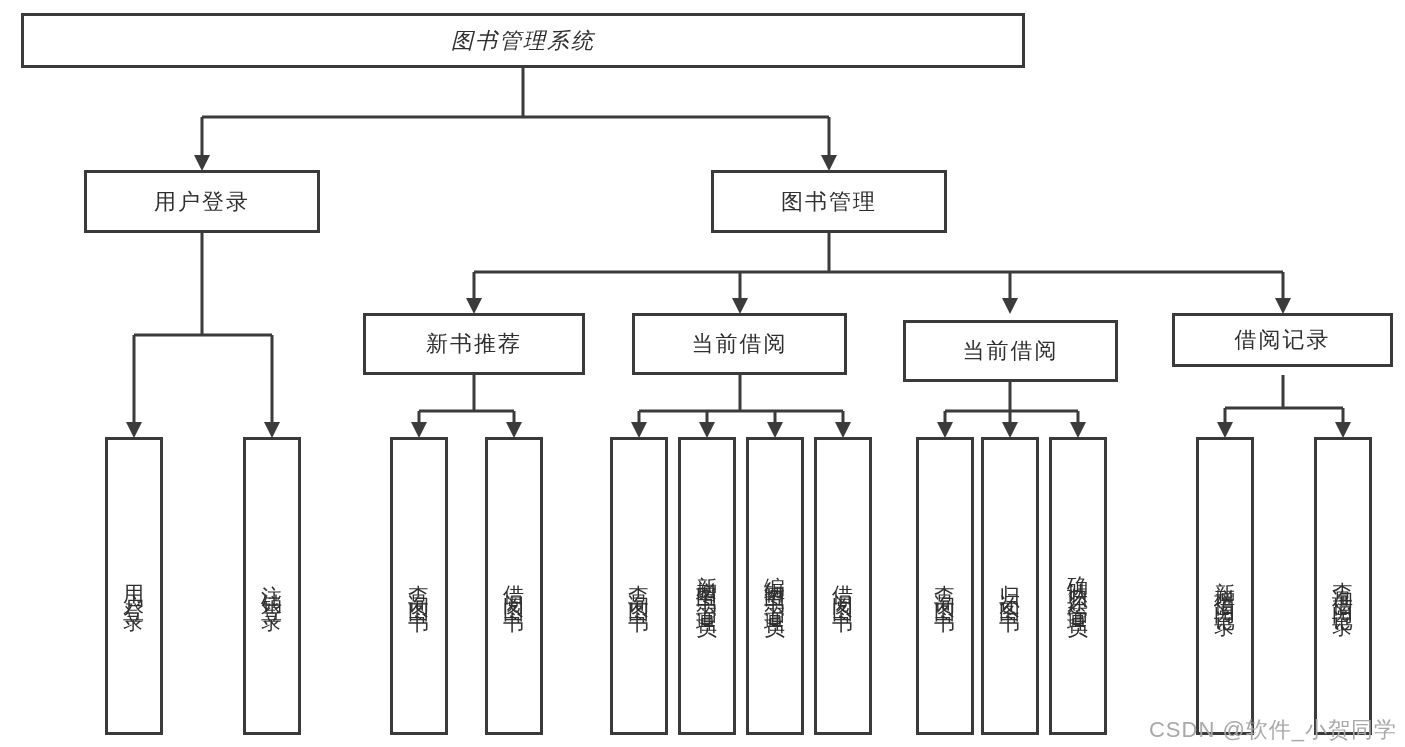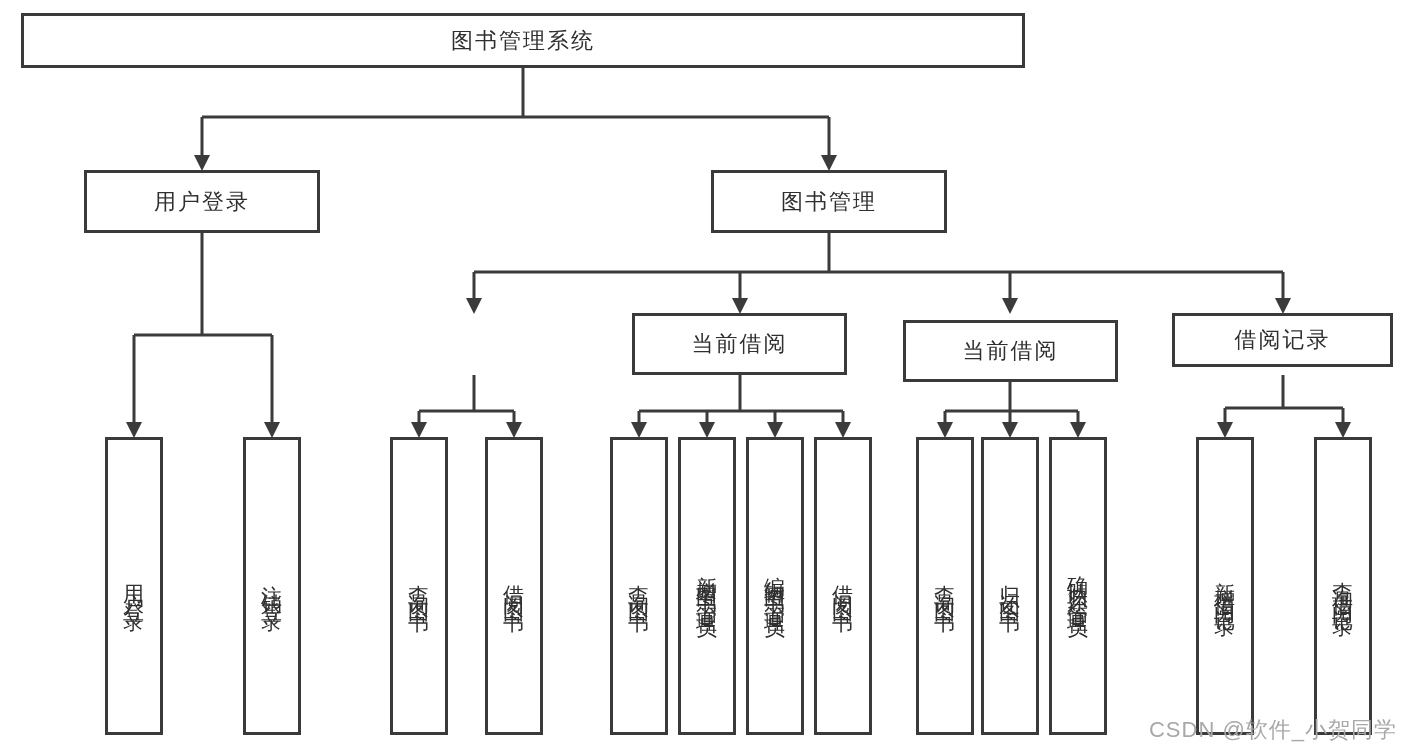--- a/index.html
+++ b/index.html
@@ -91,7 +91,7 @@
     </g>
   </svg>
 
-  <div class="box" style="left:21px; top:13px; width:1004px; height:55px;">图书管理系统</div>
+  <div class="box" style="left:21px; top:13px; width:1004px; height:55px;font-style:italic;">图书管理系统</div>
 
   <div class="box" style="left:84px; top:170px; width:236px; height:63px;">用户登录</div>
   <div class="box" style="left:711px; top:170px; width:236px; height:63px;text-align:center;">图书管理</div>

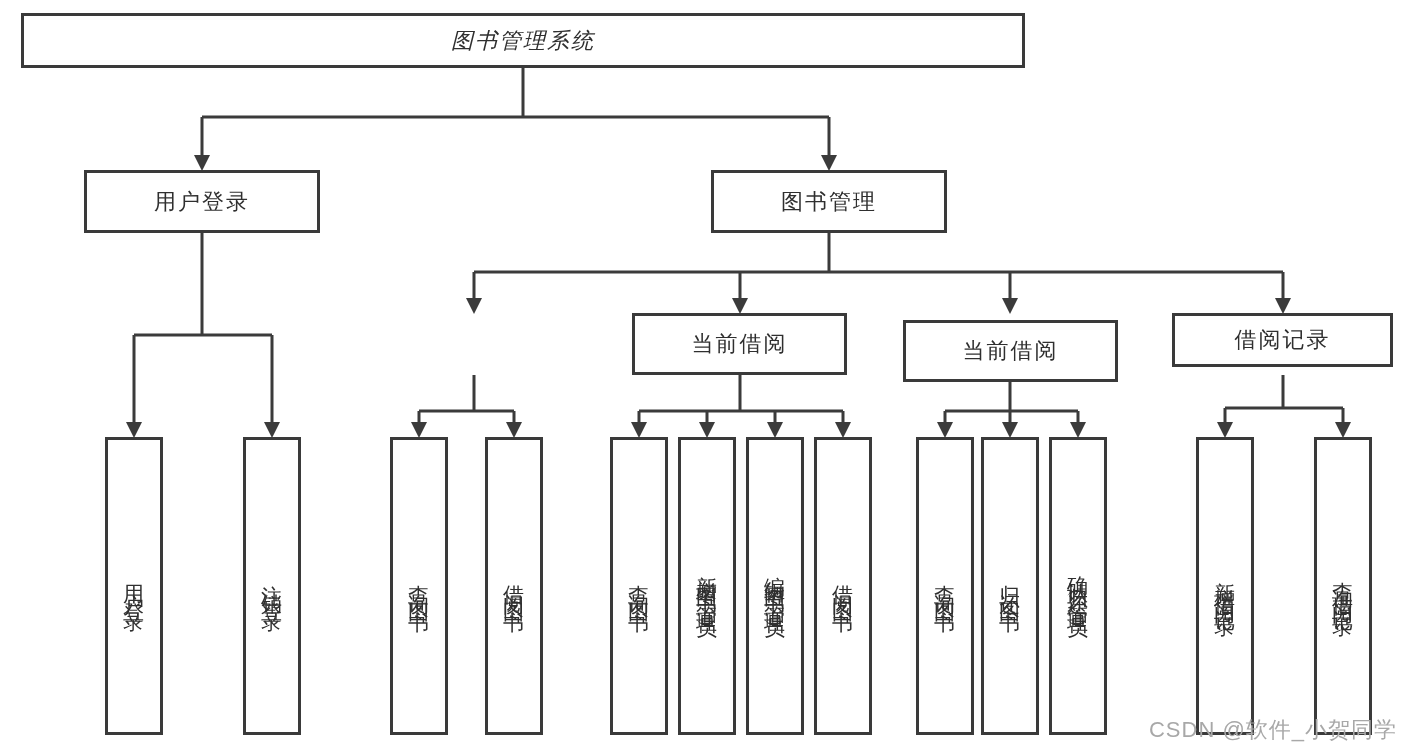--- a/index.html
+++ b/index.html
@@ -96,6 +96,7 @@
   <div class="box" style="left:84px; top:170px; width:236px; height:63px;">用户登录</div>
   <div class="box" style="left:711px; top:170px; width:236px; height:63px;text-align:center;">图书管理</div>
 
+  <div class="box" style="left:363px; top:313px; width:222px; height:62px;">新书推荐</div>
   <div class="box" style="left:632px; top:313px; width:215px; height:62px;">当前借阅</div>
   <div class="box" style="left:903px; top:320px; width:215px; height:62px;">当前借阅</div>
   <div class="box" style="left:1172px; top:313px; width:221px; height:54px;">借阅记录</div>

